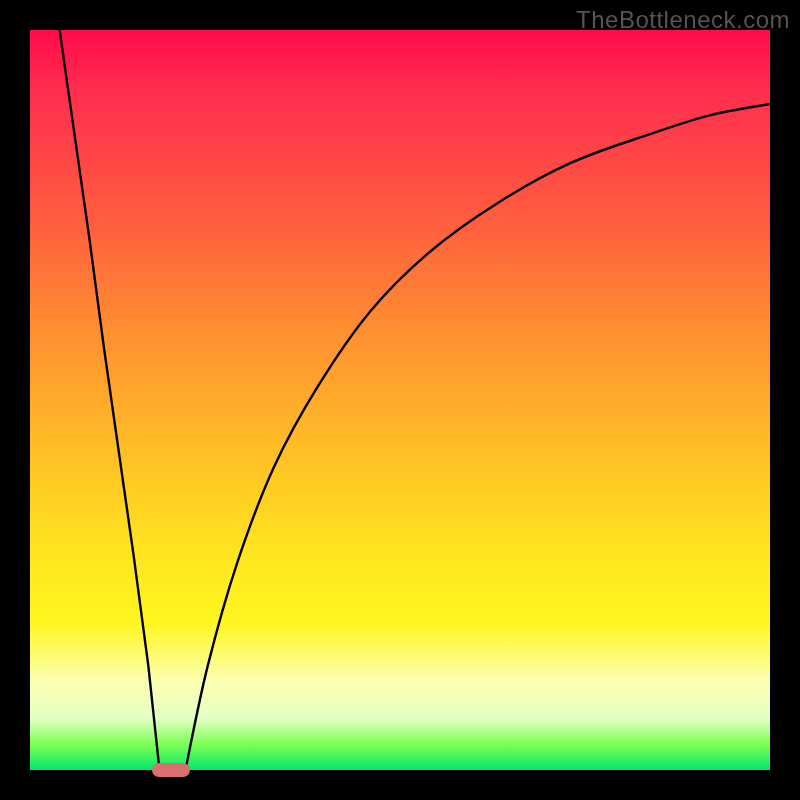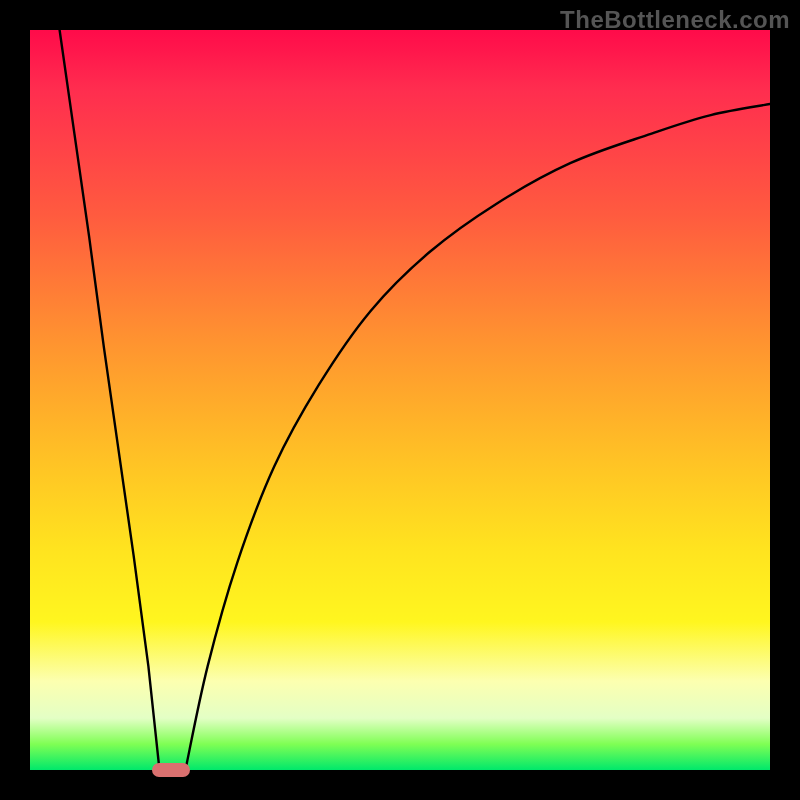--- a/index.html
+++ b/index.html
@@ -23,7 +23,7 @@
     right: 10px;
     color: #555;
     font-size: 24px;
-    font-weight: 700;
+    font-weight: 400;
     letter-spacing: 0.5px;
     z-index: 20;
   }

